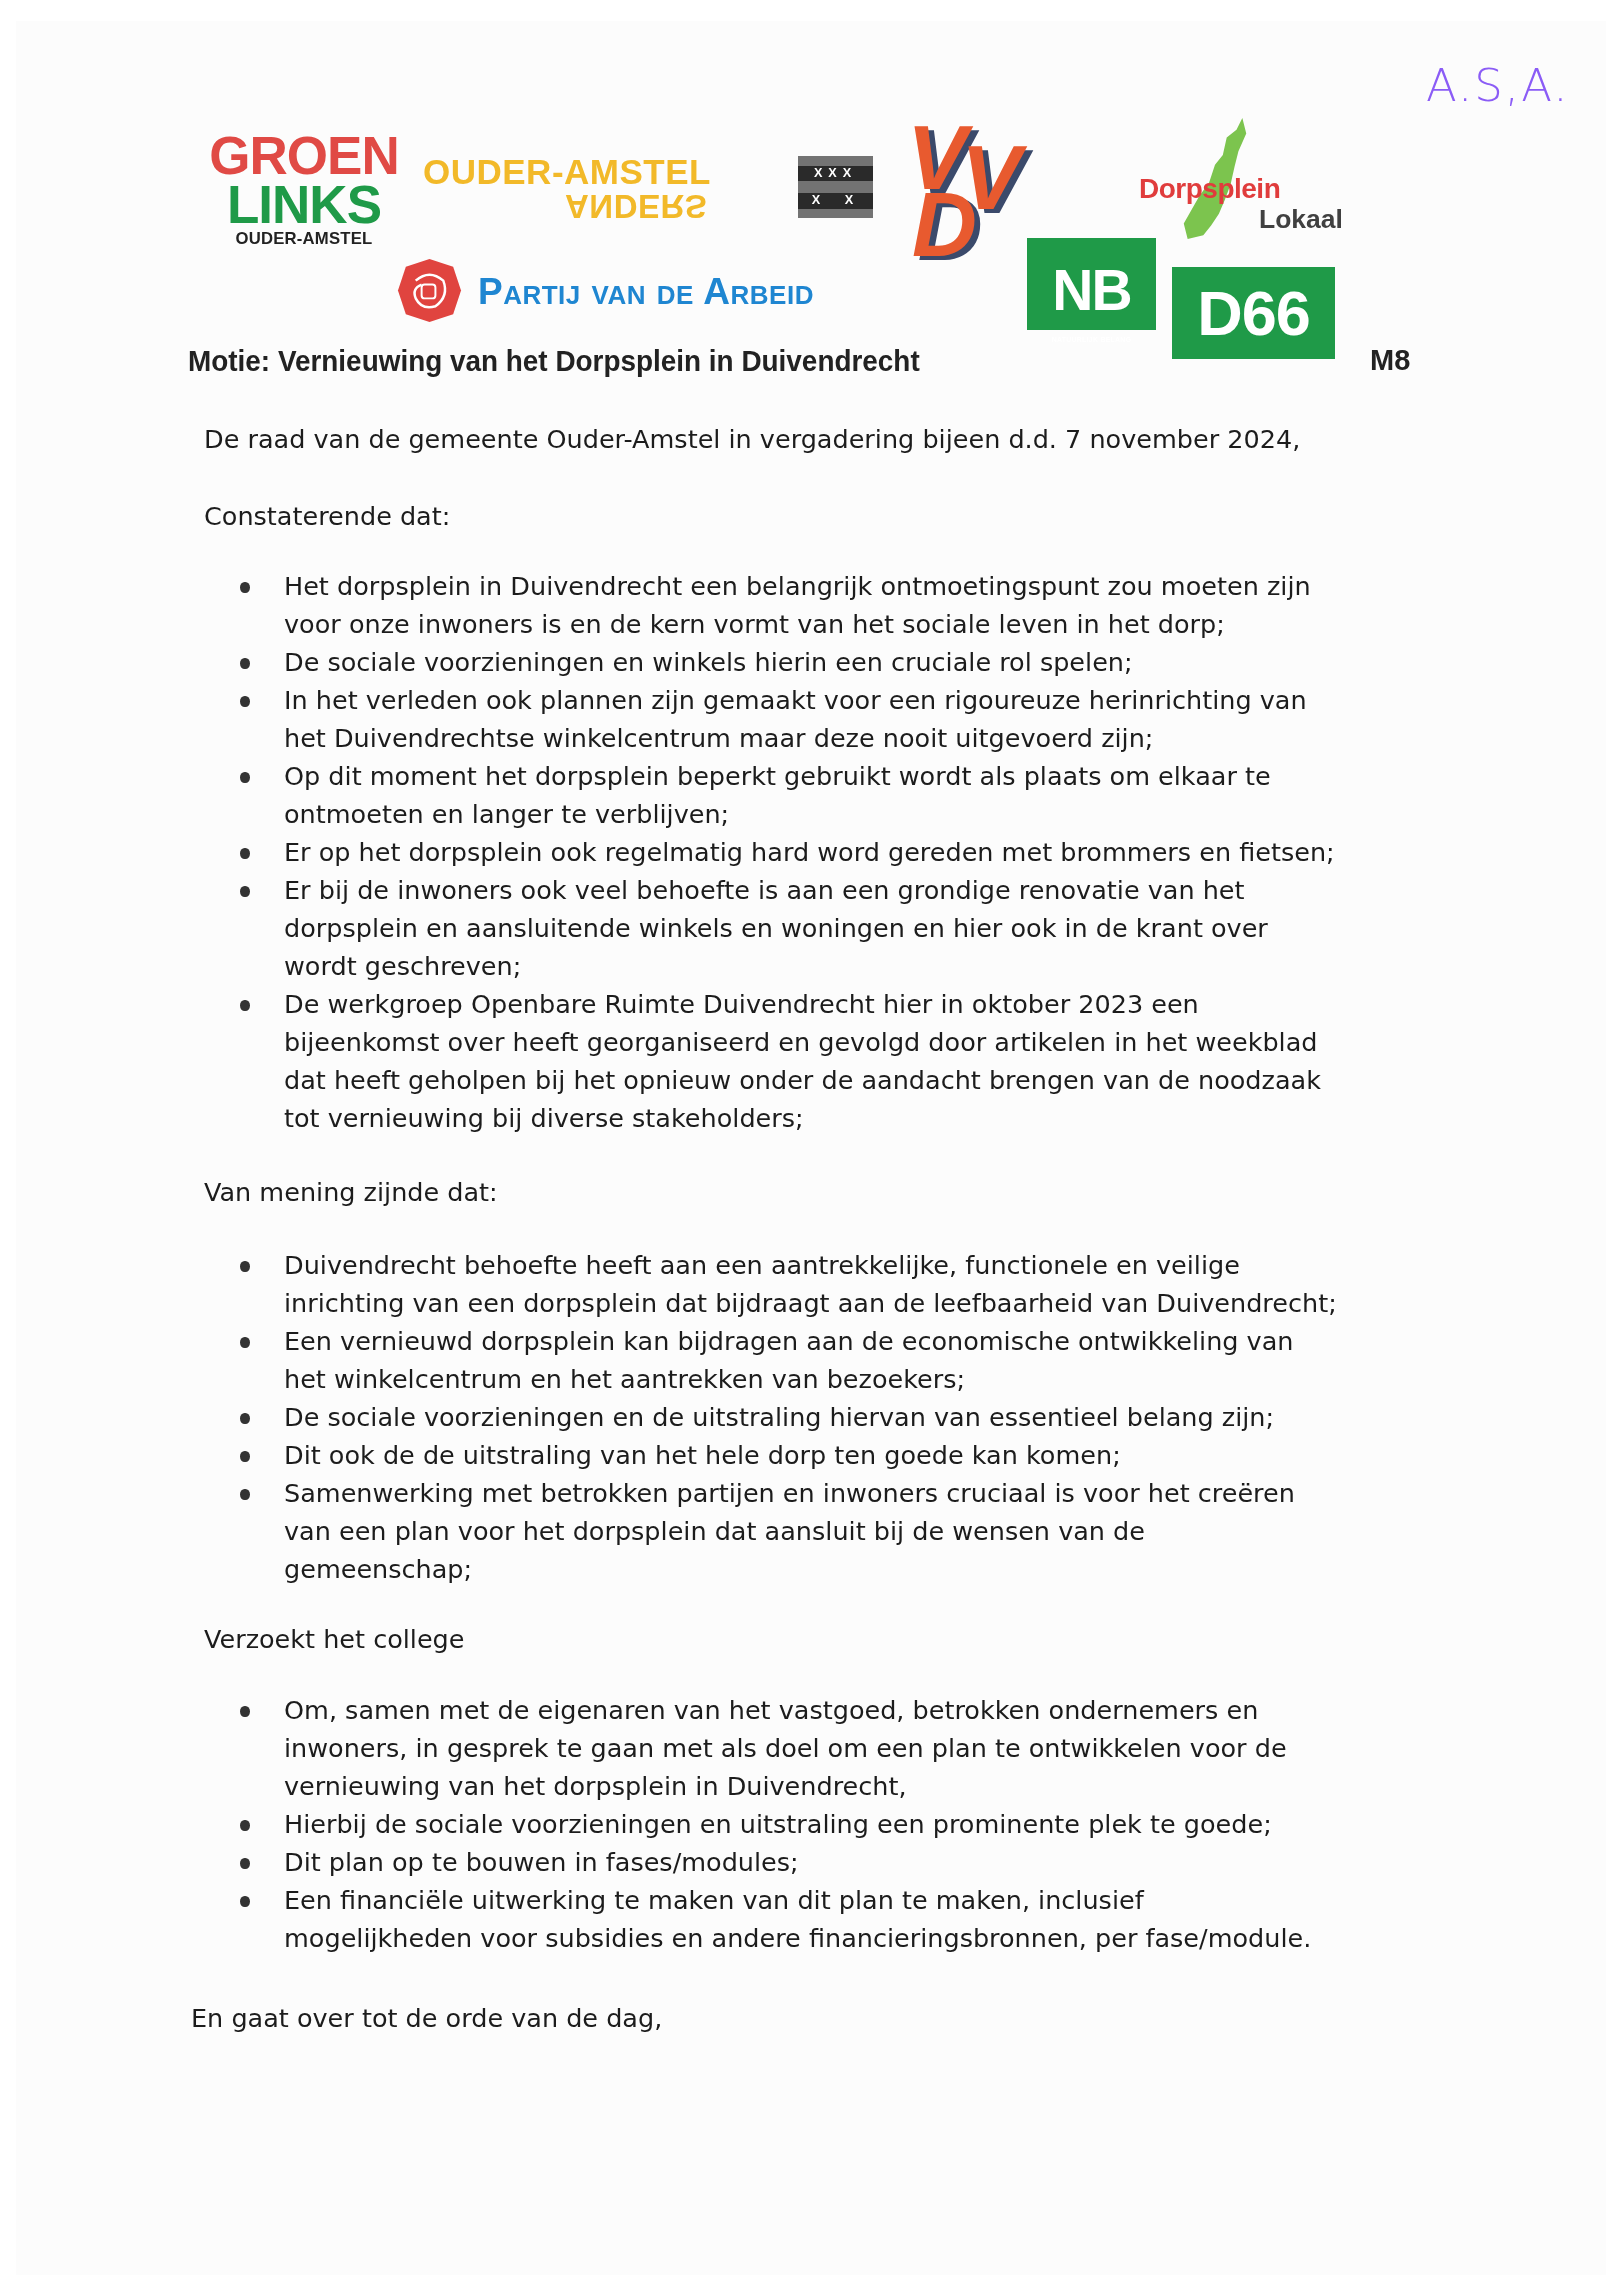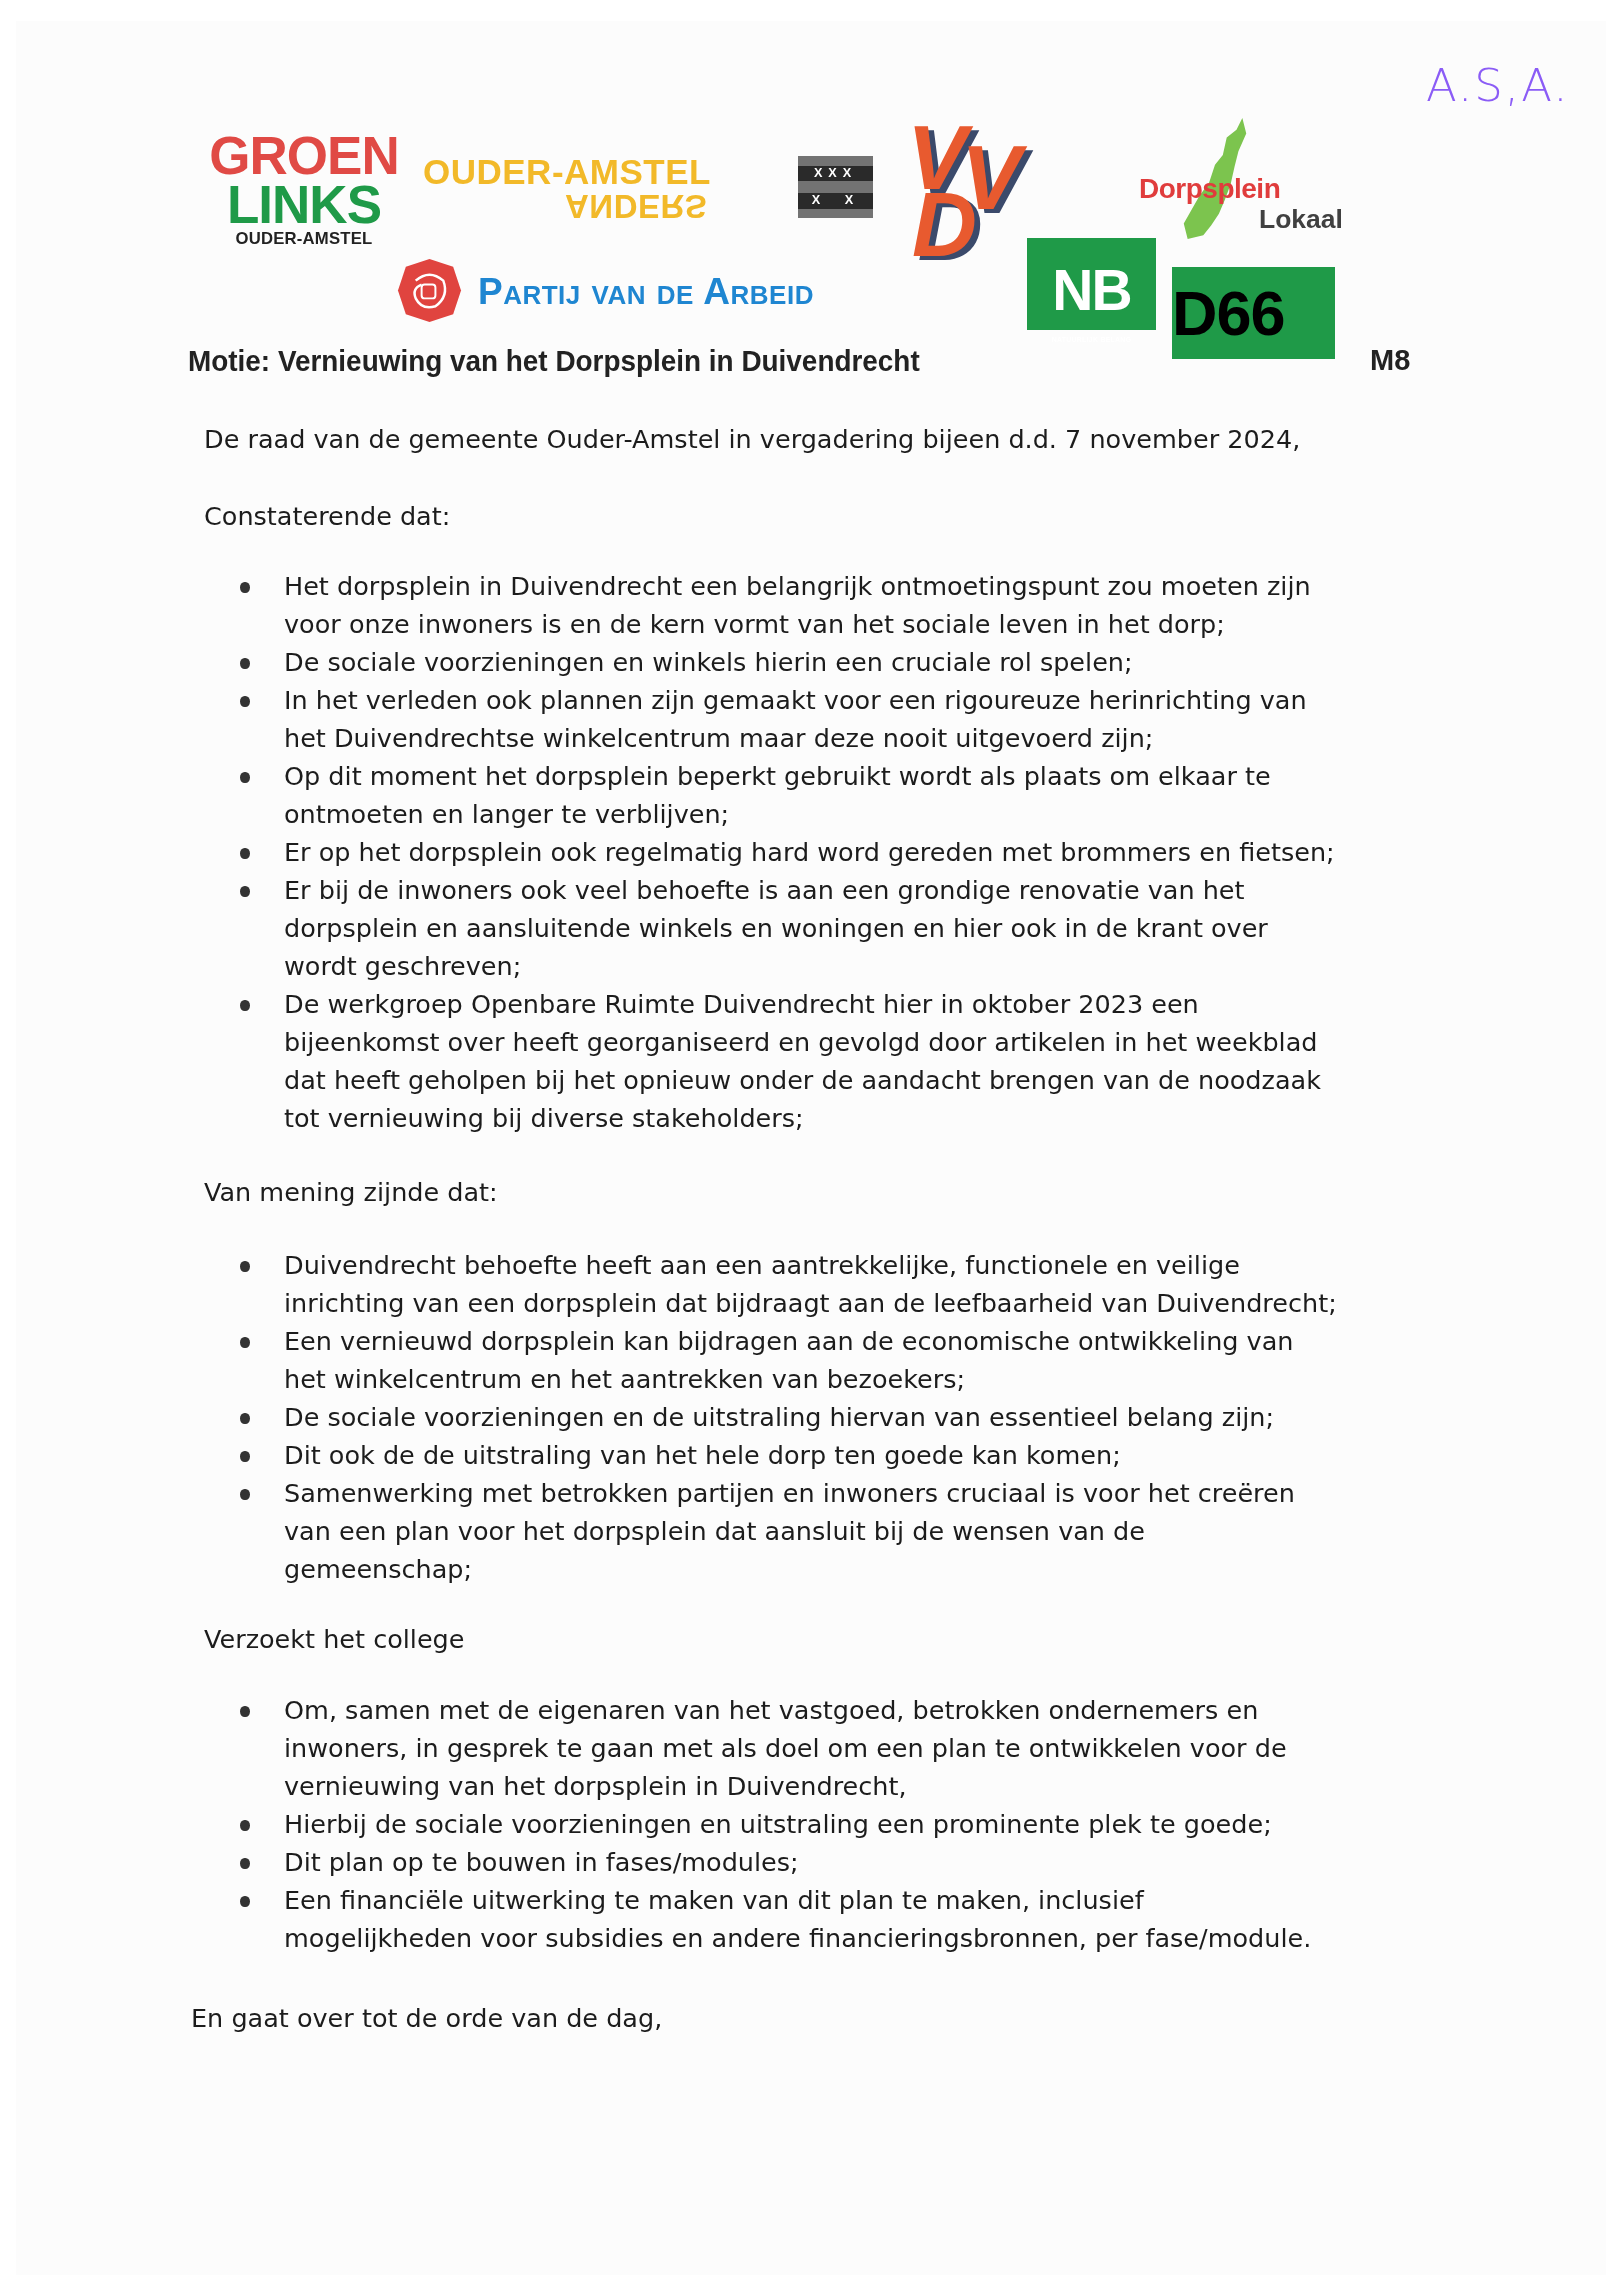--- a/index.html
+++ b/index.html
@@ -42,7 +42,7 @@
     .nb { left: 1027px; top: 238px; width: 129px; height: 92px; background: #1f9a48; color: #fff; font-family: "Liberation Sans", sans-serif; text-align: center; }
     .nb .big { display: block; font-weight: bold; font-size: 57px; line-height: 1; margin-top: 23.5px; letter-spacing: -2px; }
     .nb .small { display: block; font-size: 6.9px; font-weight: bold; margin-top: 17.6px; letter-spacing: 0.3px; }
-    .d66 { left: 1172px; top: 267px; width: 163px; height: 92px; background: #1f9a48; color: #000000; font-family: "Liberation Sans", sans-serif; font-weight: bold; font-size: 63px; line-height: 92px; letter-spacing: -1px; }
+    .d66 { left: 1172px; top: 267px; width: 163px; height: 92px; background: #1f9a48; color: #ffffff; font-family: "Liberation Sans", sans-serif; font-weight: bold; font-size: 63px; text-align: center; line-height: 92px; letter-spacing: -1px; }
 
     .hand { left: 1426px; top: 59px; color: #8b5cf6; font-family: "DejaVu Sans", sans-serif; font-size: 45px; font-weight: 200; letter-spacing: 2px; }
 

